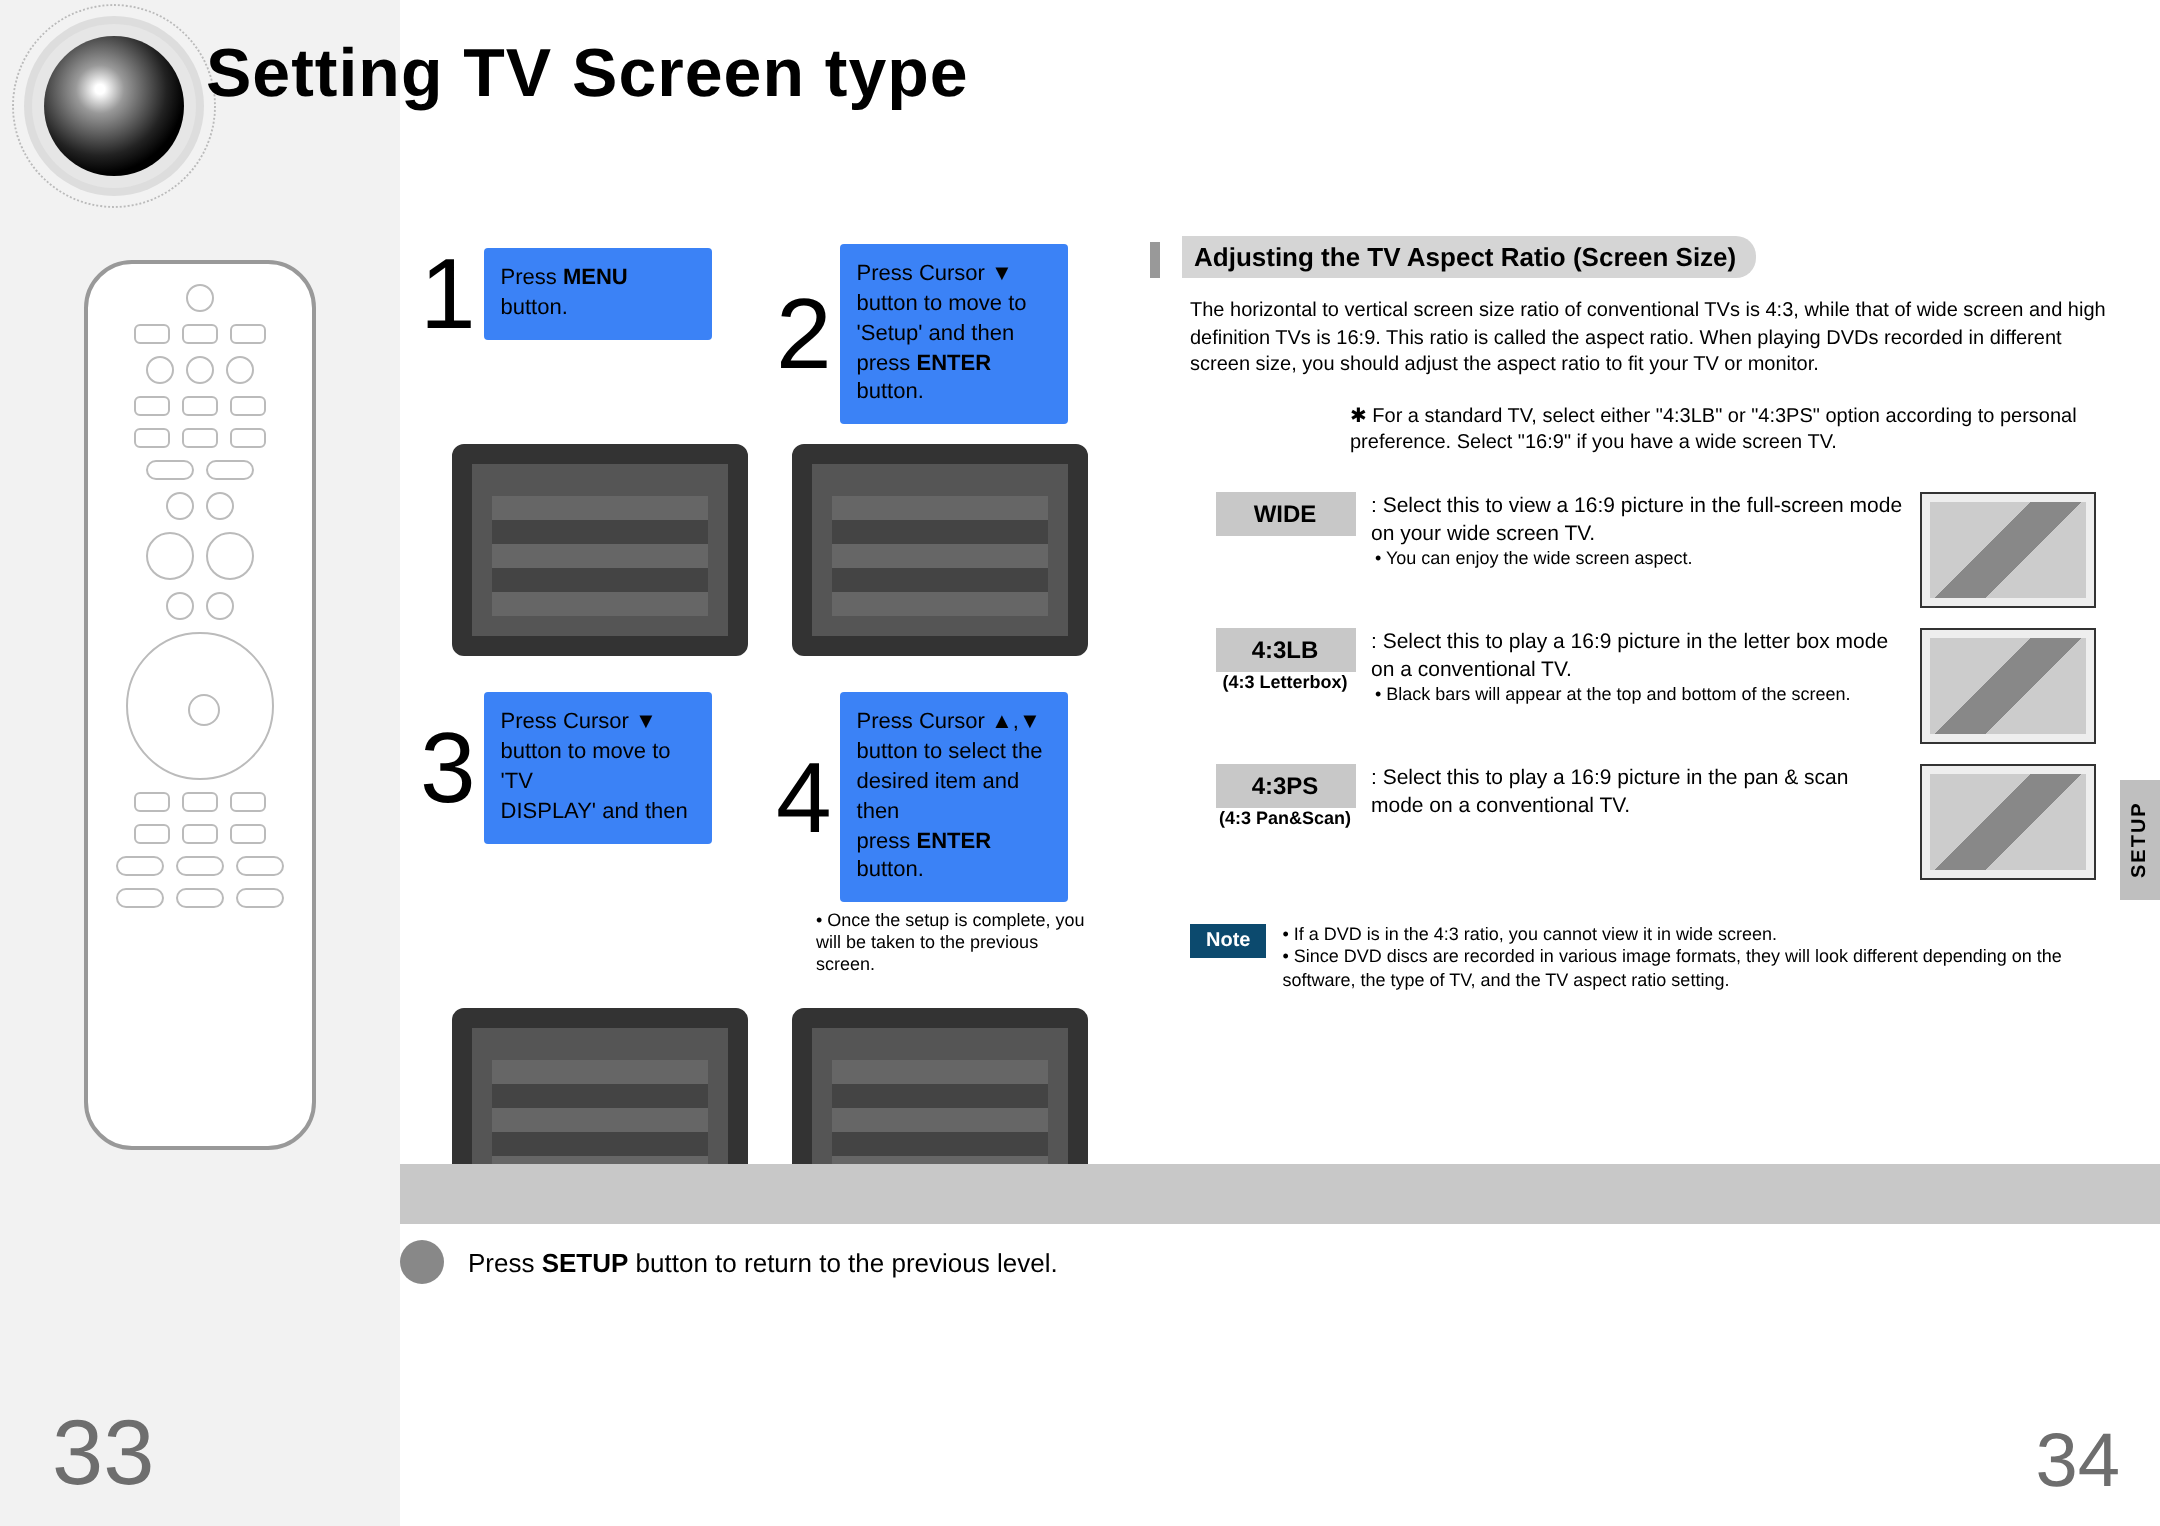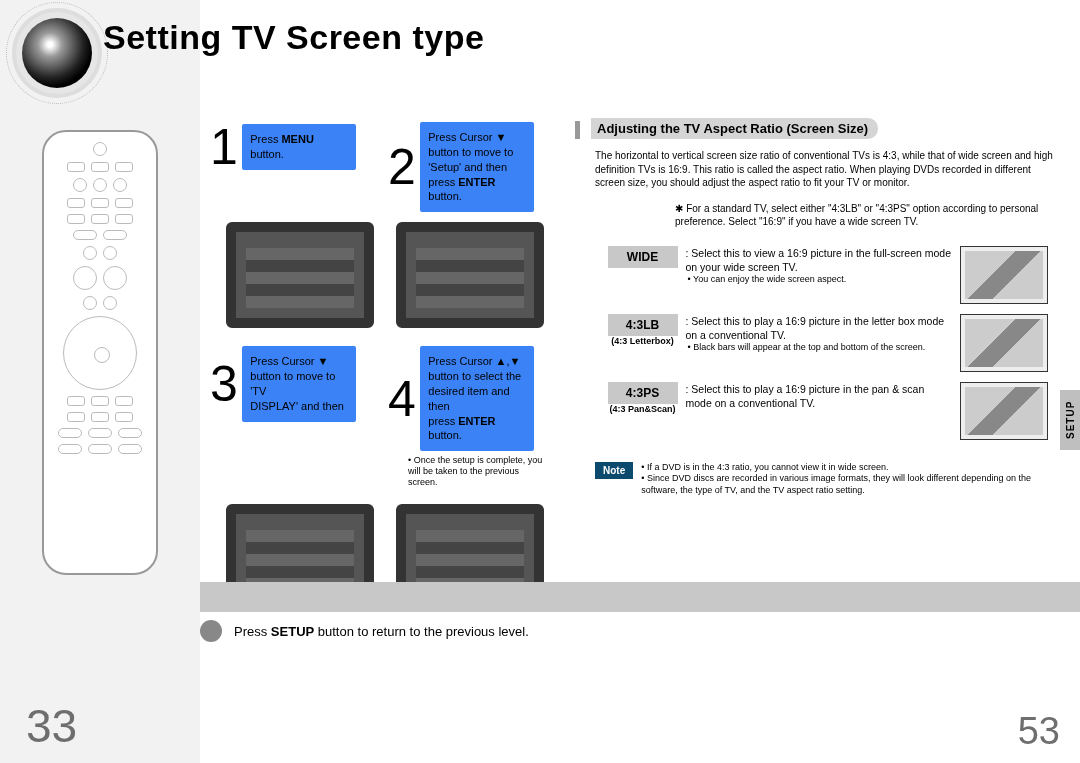--- a/index.html
+++ b/index.html
@@ -237,7 +237,7 @@
 </div>
 
 <div class="pagenum-left">33</div>
-<div class="pagenum-right">53</div>
+<div class="pagenum-right">34</div>
 <div class="side-tab">SETUP</div>
 
 </div>

